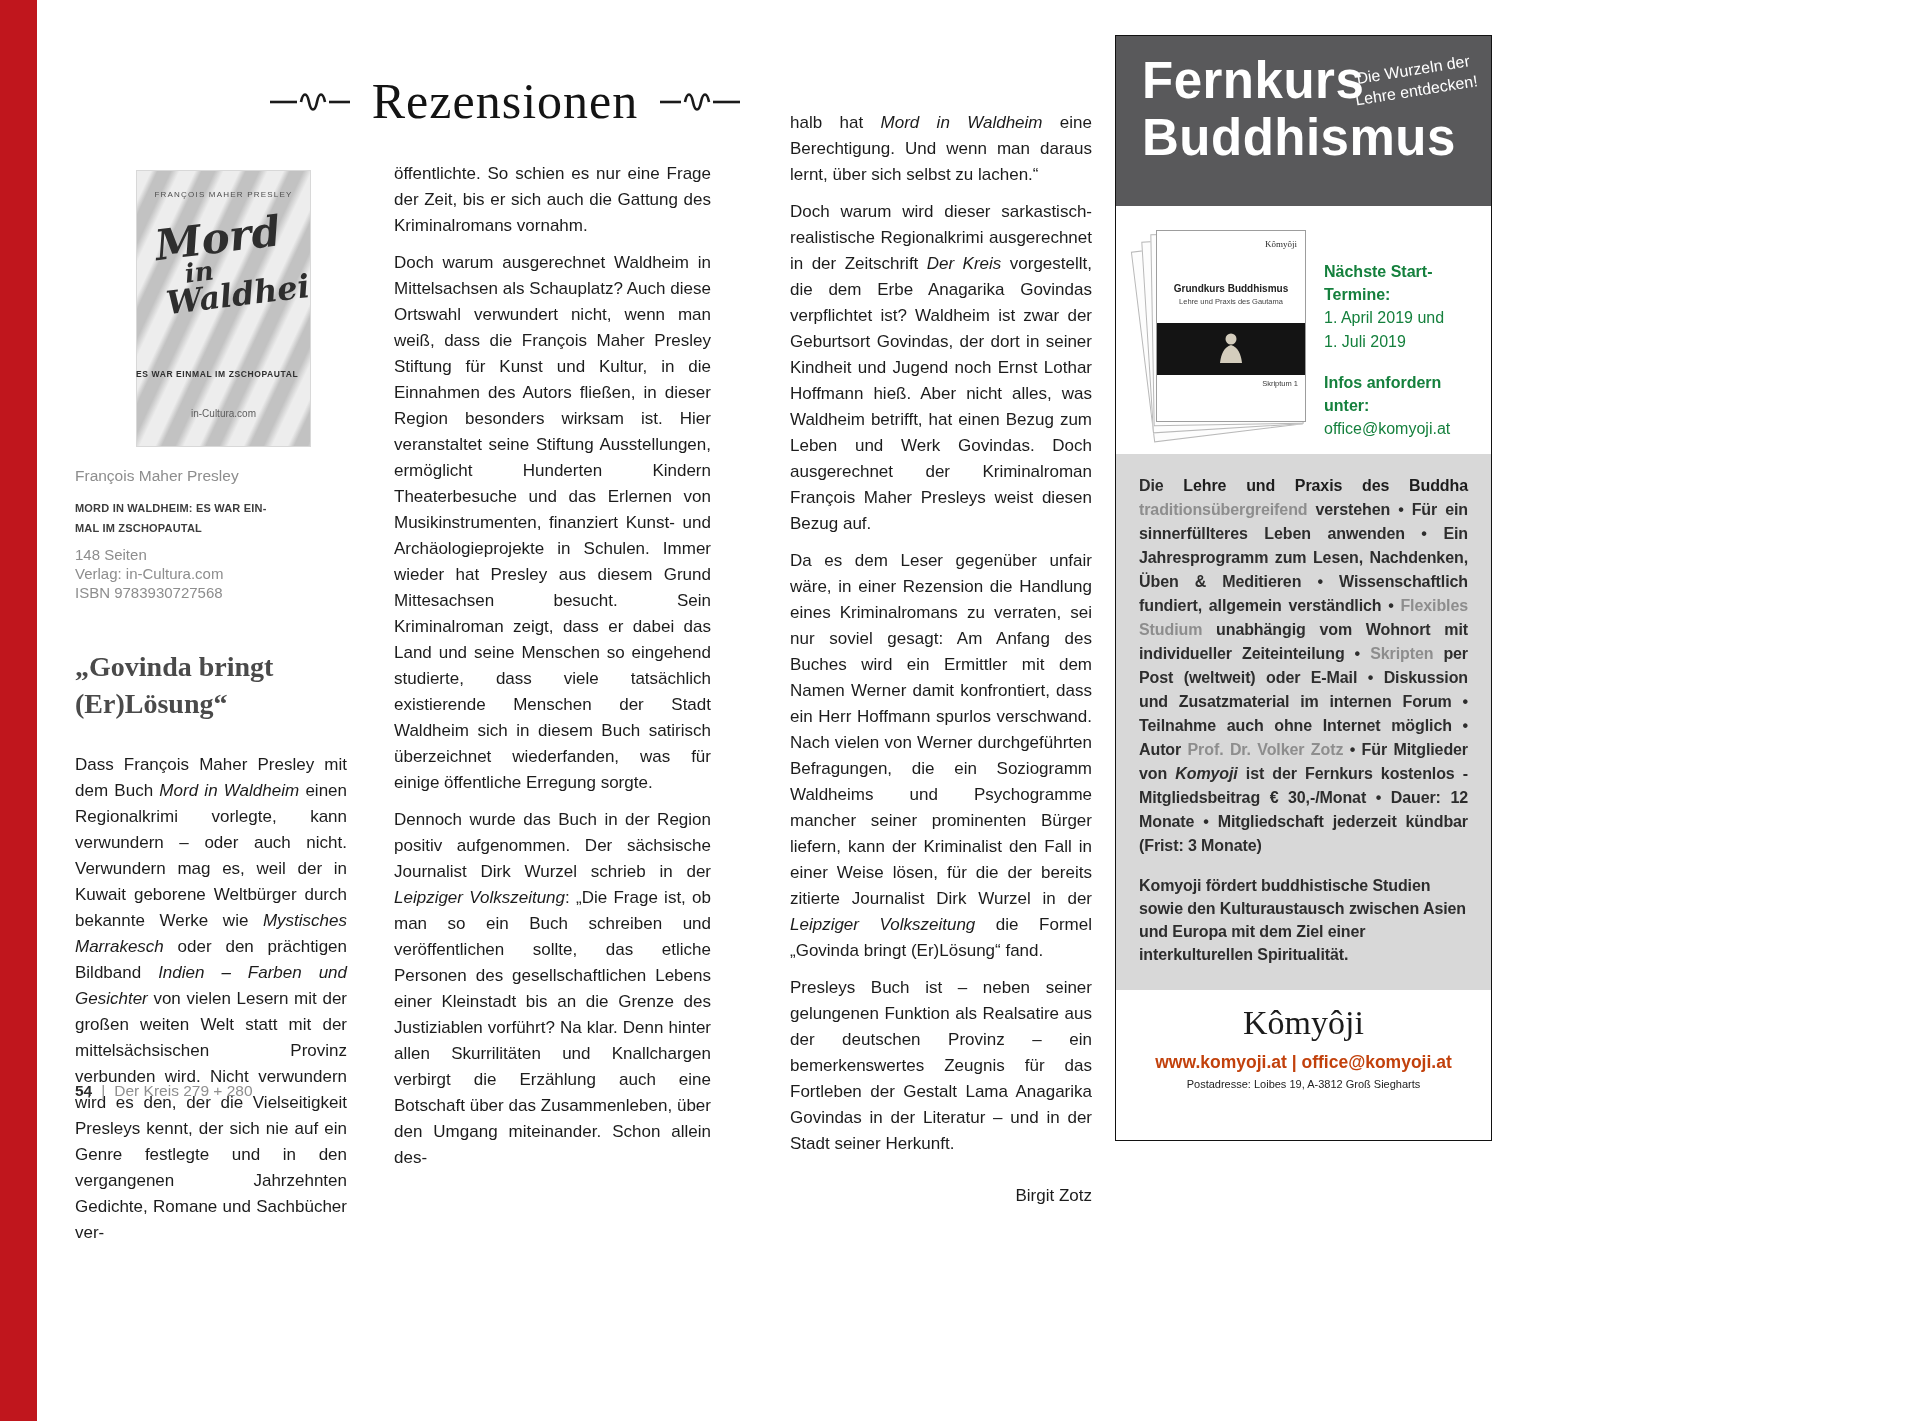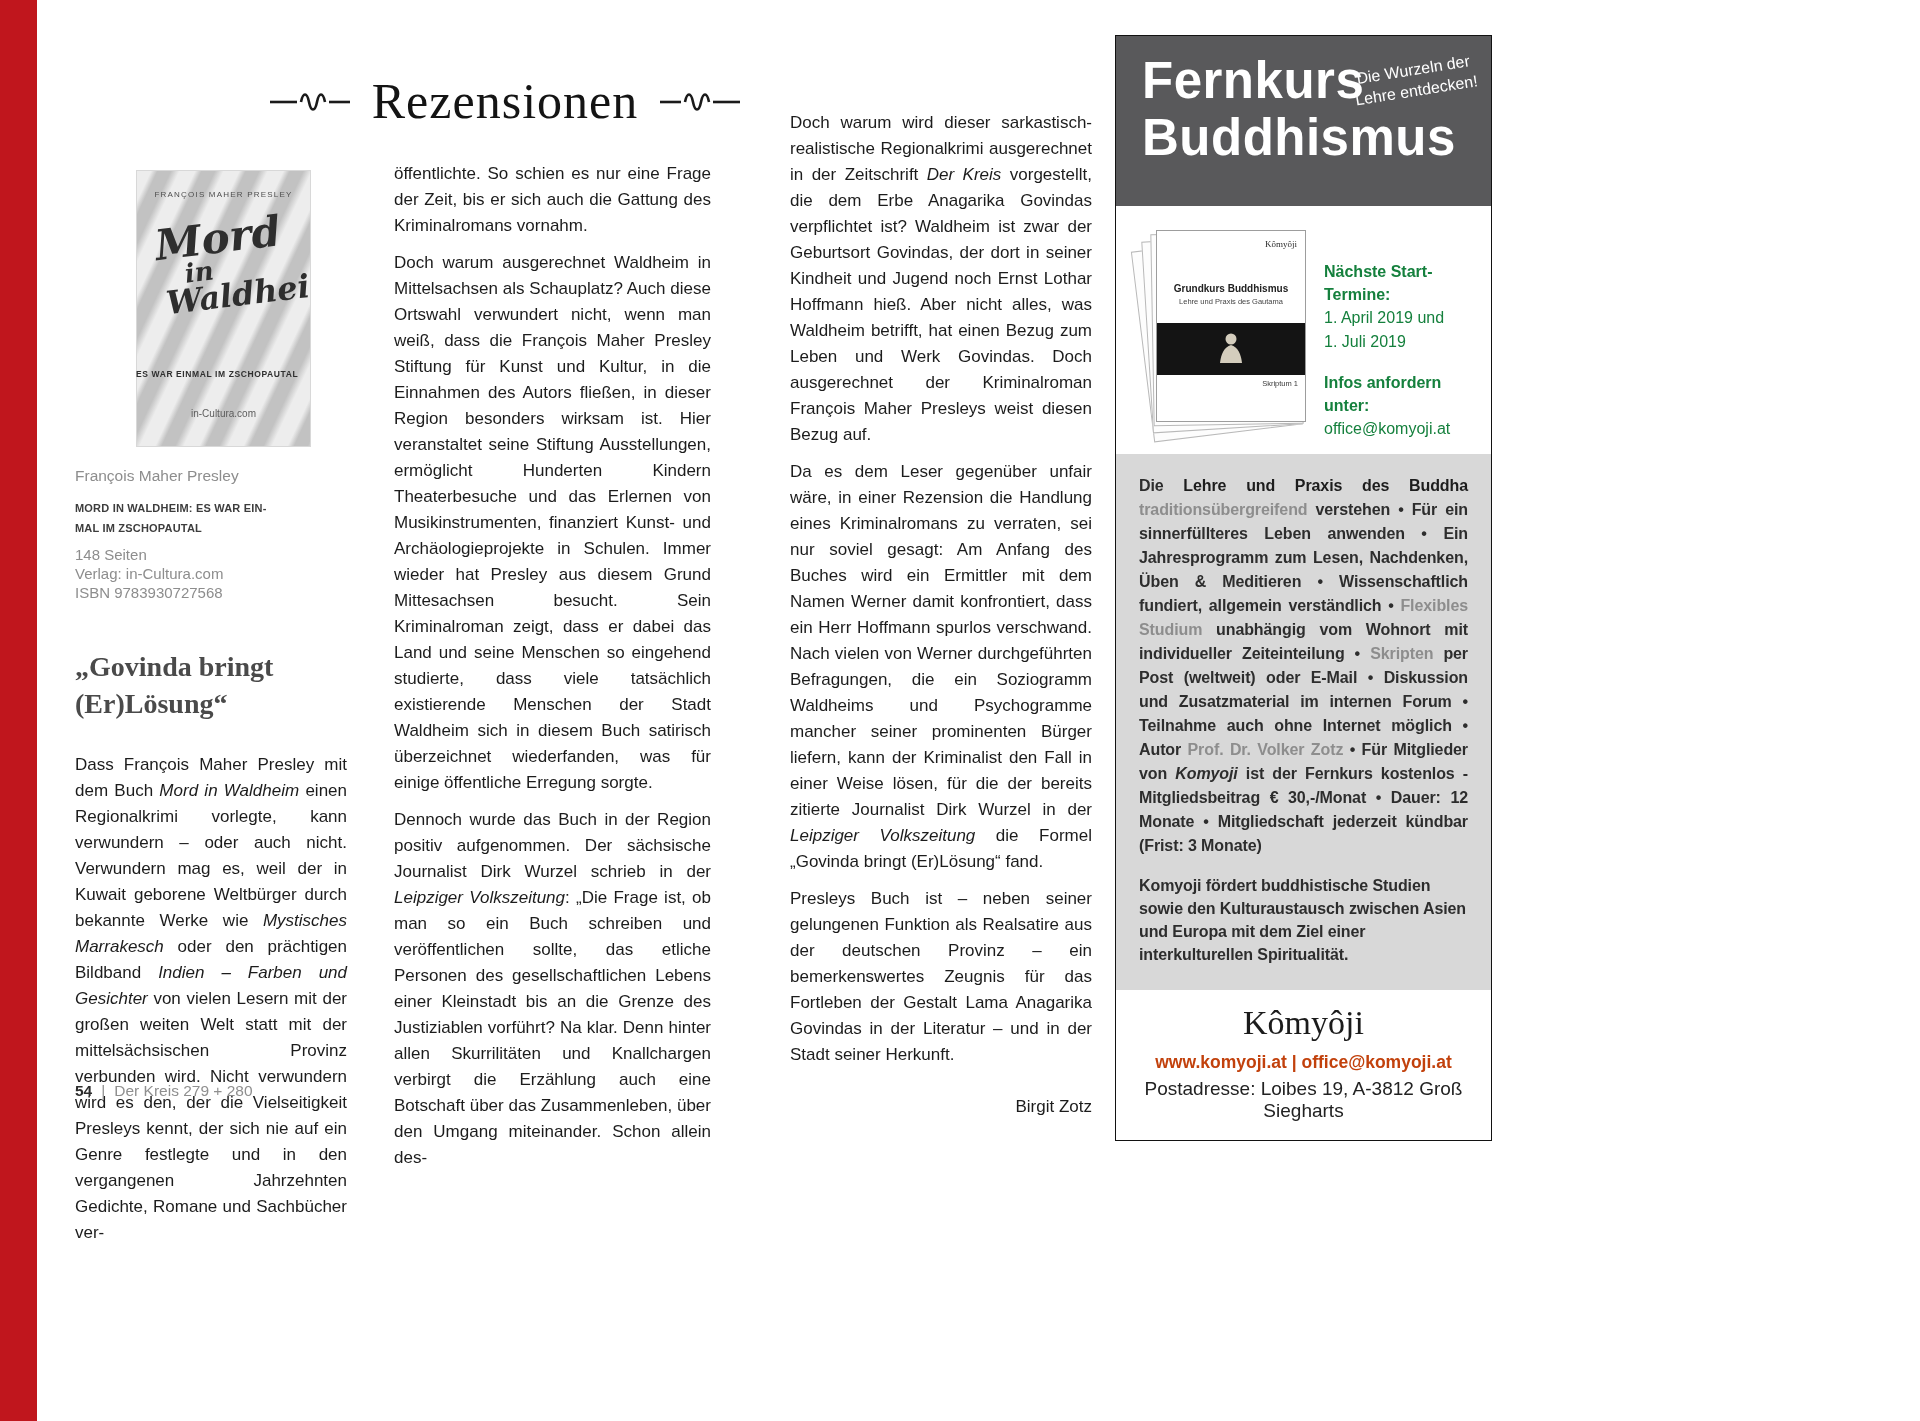--- a/index.html
+++ b/index.html
@@ -157,6 +157,7 @@
 </div>
 
 <div class="col col-3">
+  <p><span>halb hat </span><span style="font-style: italic;">Mord in Waldheim</span><span> eine Berechtigung. Und wenn man daraus lernt, über sich selbst zu lachen.“</span></p>
   <p><span>Doch warum wird dieser sarkastisch-realistische Regionalkrimi ausgerechnet in der Zeitschrift </span><span style="font-style: italic;">Der Kreis</span><span> vorgestellt, die dem Erbe Anagarika Govindas verpflichtet ist? Waldheim ist zwar der Geburtsort Govindas, der dort in seiner Kindheit und Jugend noch Ernst Lothar Hoffmann hieß. Aber nicht alles, was Waldheim betrifft, hat einen Bezug zum Leben und Werk Govindas. Doch ausgerechnet der Kriminalroman François Maher Presleys weist diesen Bezug auf.</span></p>
   <p><span>Da es dem Leser gegenüber unfair wäre, in einer Rezension die Handlung eines Kriminalromans zu verraten, sei nur soviel gesagt: Am Anfang des Buches wird ein Ermittler mit dem Namen Werner damit konfrontiert, dass ein Herr Hoffmann spurlos verschwand. Nach vielen von Werner durchgeführten Befragungen, die ein Soziogramm Waldheims und Psychogramme mancher seiner prominenten Bürger liefern, kann der Kriminalist den Fall in einer Weise lösen, für die der bereits zitierte Journalist Dirk Wurzel in der </span><span style="font-style: italic;">Leipziger Volkszeitung</span><span> die Formel „Govinda bringt (Er)Lösung“ fand.</span></p>
   <p><span>Presleys Buch ist – neben seiner gelungenen Funktion als Realsatire aus der deutschen Provinz – ein bemerkenswertes Zeugnis für das Fortleben der Gestalt Lama Anagarika Govindas in der Literatur – und in der Stadt seiner Herkunft.</span></p>

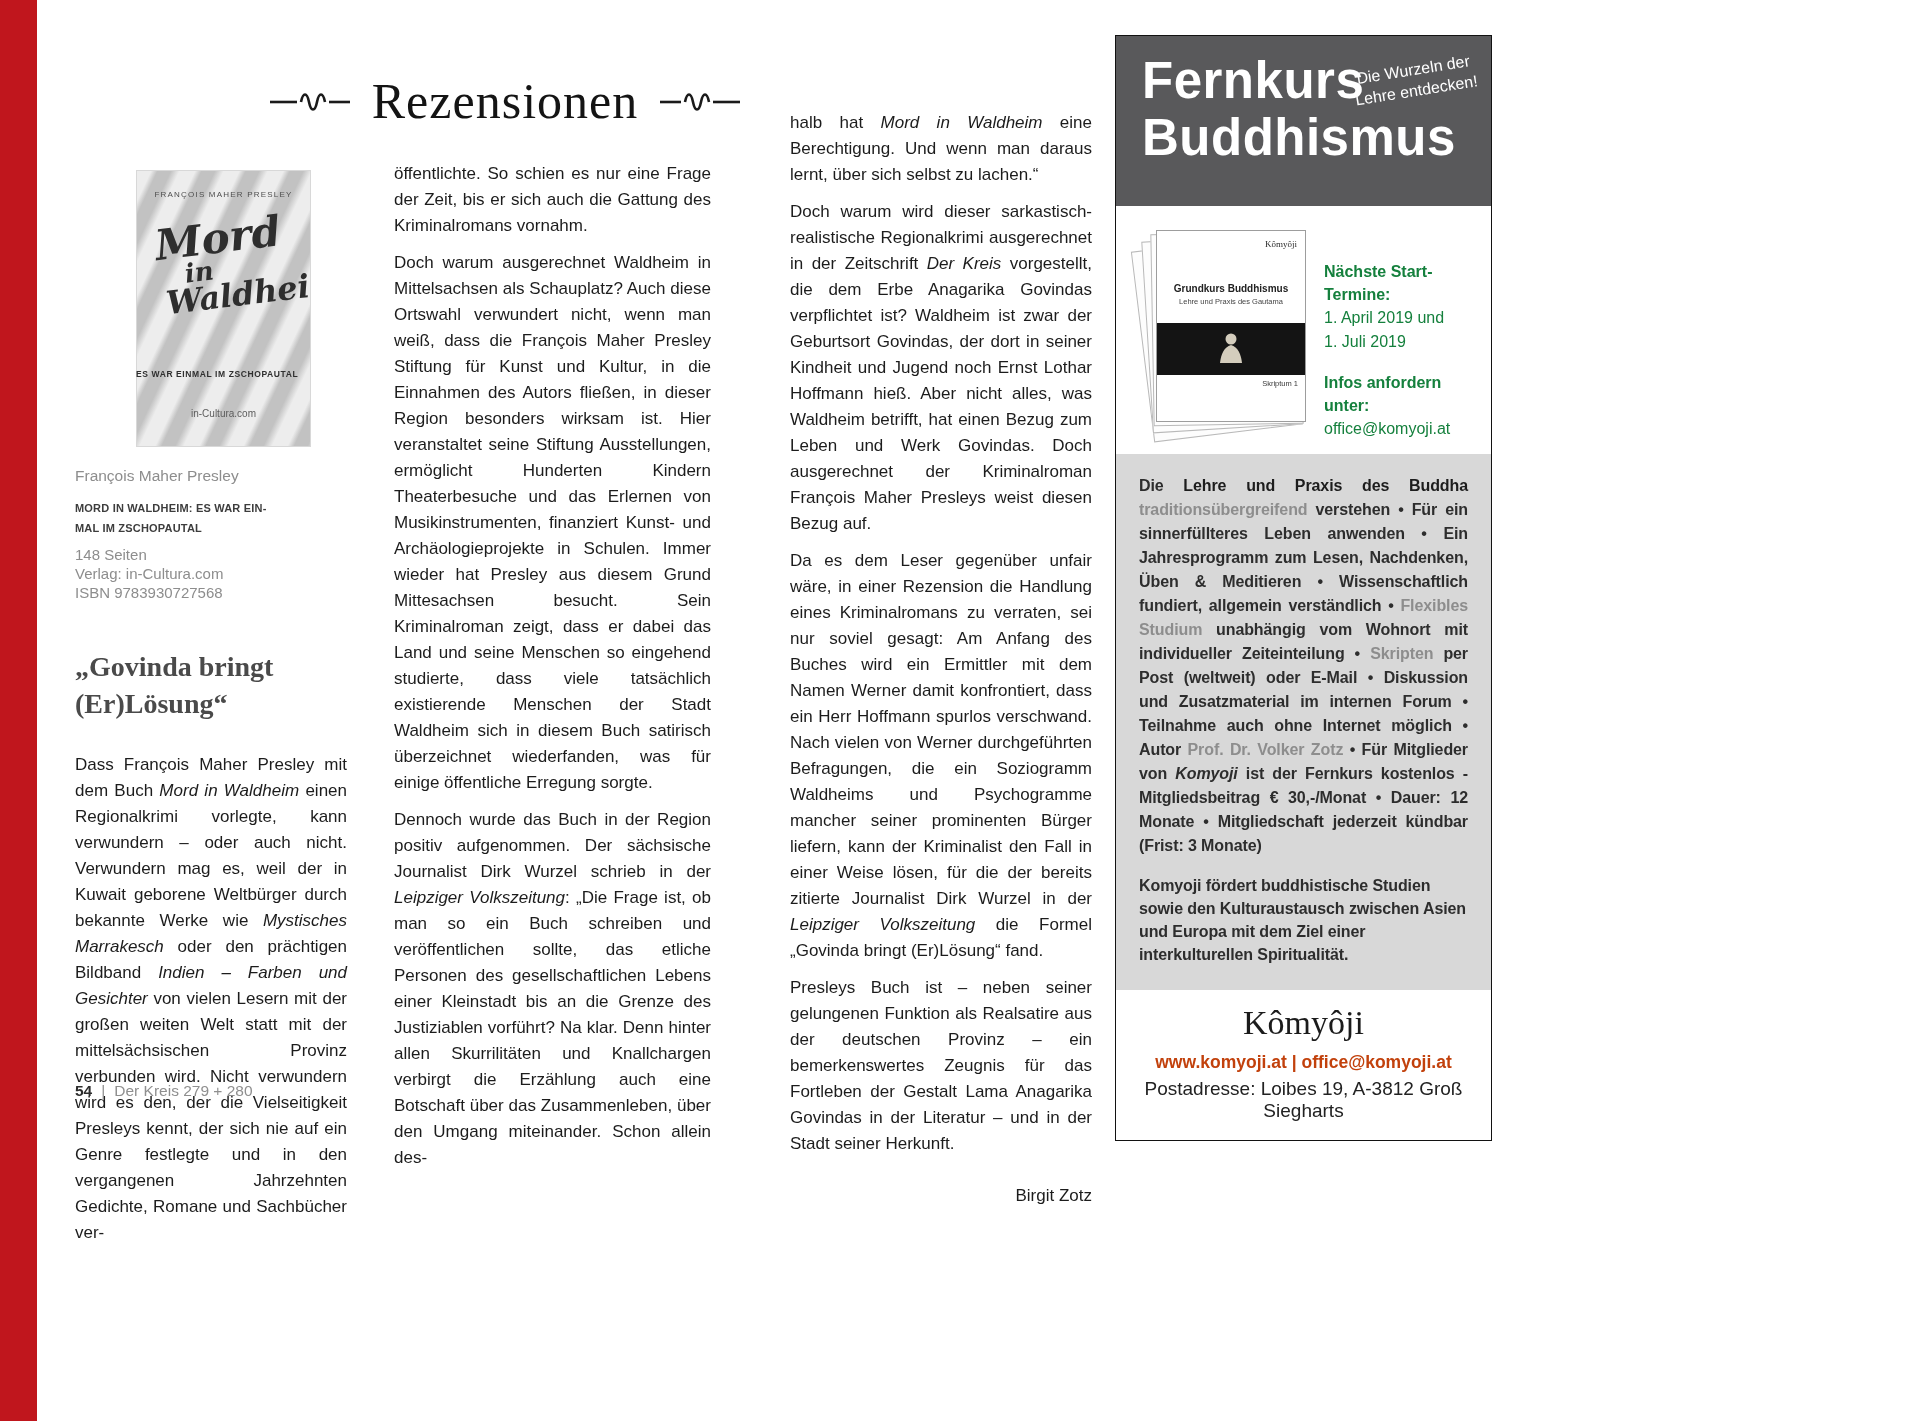--- a/index.html
+++ b/index.html
@@ -95,7 +95,7 @@
   .ad-foot { flex:none; height:150px; text-align:center; padding-top:14px; background:#ffffff; }
   .ad-logo { font-family:"Liberation Serif", serif; font-size:34px; color:#1b1b1b; }
   .ad-web  { font-weight:bold; font-size:17.5px; margin-top:10px; color:#c2410c; }
-  .ad-addr { font-size:19px; margin-top:5px; color:#222; }
+  .ad-addr { font-size:11px; margin-top:5px; color:#222; }
 </style>
 </head>
 <body>

